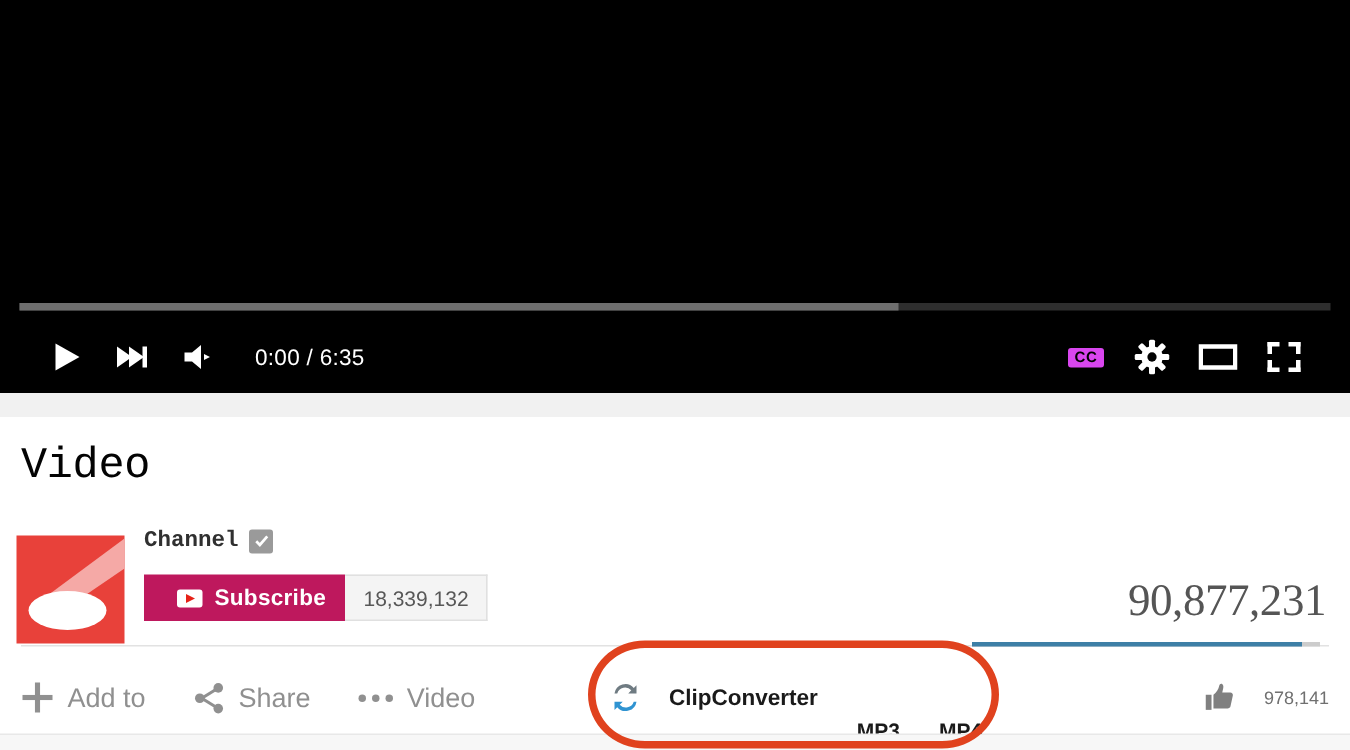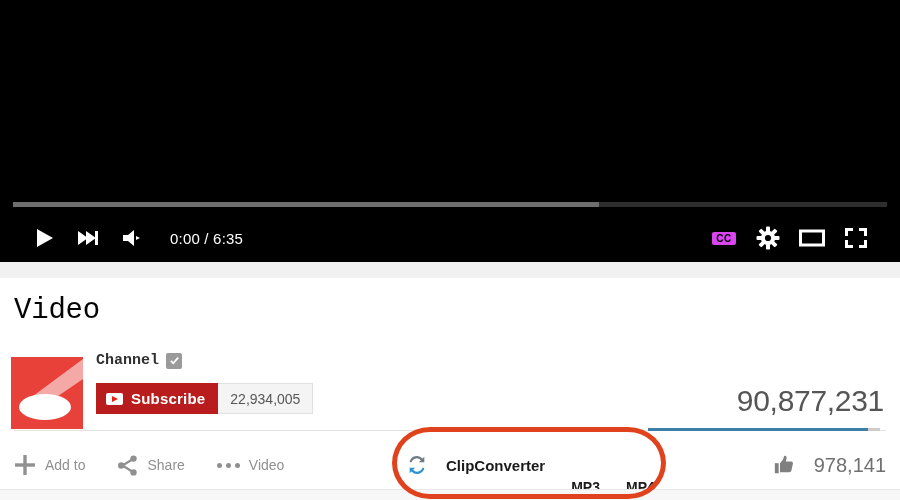--- a/index.html
+++ b/index.html
@@ -198,10 +198,10 @@
     height: 31px;
   }
   .sub-btn {
-    background: #b91c1c;
-    display: flex;
-    align-items: center;
-    padding: 0 13px 0 10px;
+    background: #be185d;
+    display: flex;
+    align-items: center;
+    padding: 0 13px 0 22px;
     cursor: pointer;
   }
   .sub-play {

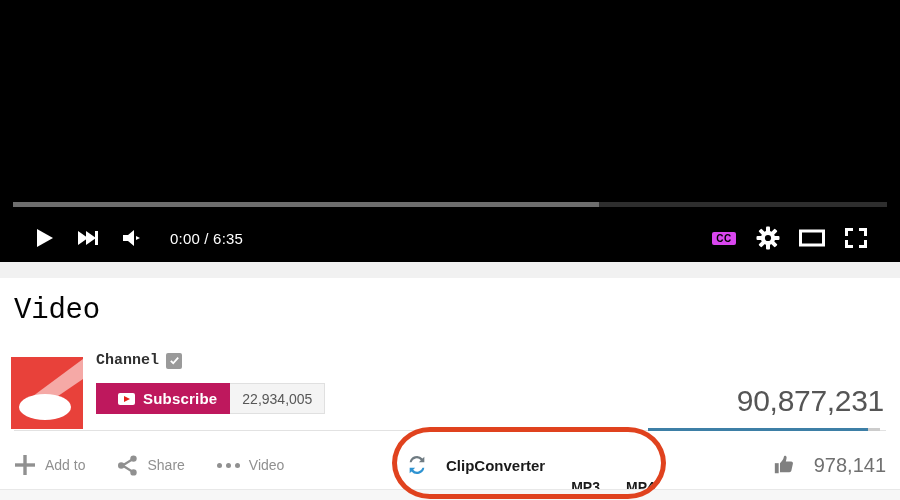--- a/index.html
+++ b/index.html
@@ -507,7 +507,7 @@
         <span class="sub-play"></span>
         <span class="sub-label">Subscribe</span>
       </div>
-      <div class="sub-count">22,934,005</div>
+      <div class="sub-count">18,339,132</div>
     </div>
 
     <div class="view-count">90,877,231</div>

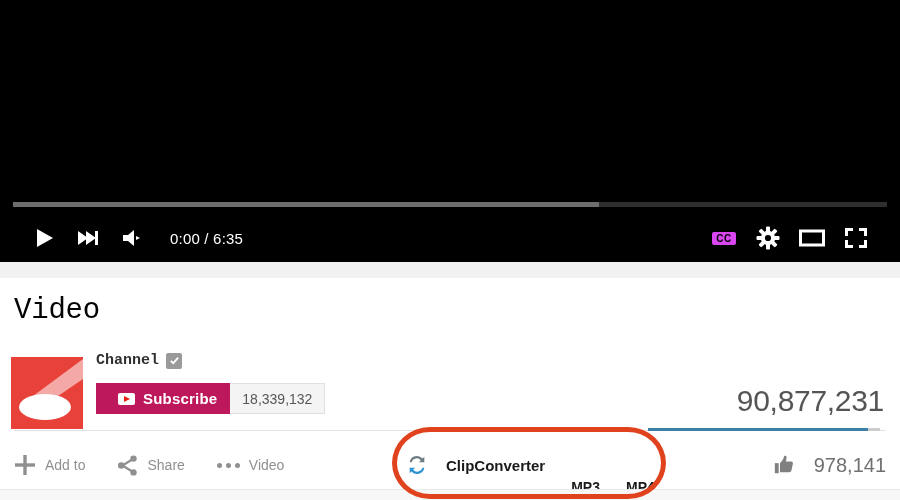--- a/index.html
+++ b/index.html
@@ -250,7 +250,7 @@
     top: 108px;
     font-size: 30px;
     color: #555555;
-    font-family: Liberation Sans, sans-serif;
+    font-family: Liberation Serif, serif;
     font-weight: 400;
     letter-spacing: -0.3px;
     line-height: 1;

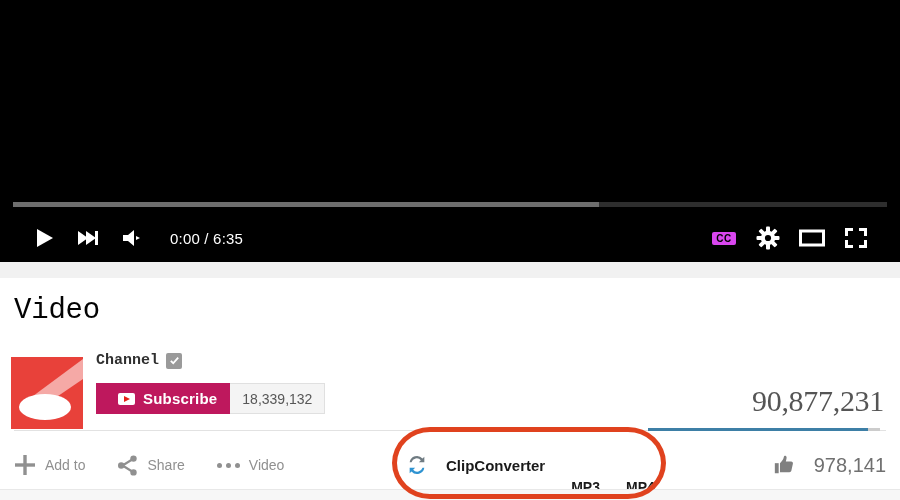--- a/index.html
+++ b/index.html
@@ -303,7 +303,7 @@
     margin-right: 9px;
   }
   .action-label {
-    font-size: 14px;
+    font-size: 18px;
     color: #909090;
     font-family: "Liberation Sans", sans-serif;
     white-space: nowrap;

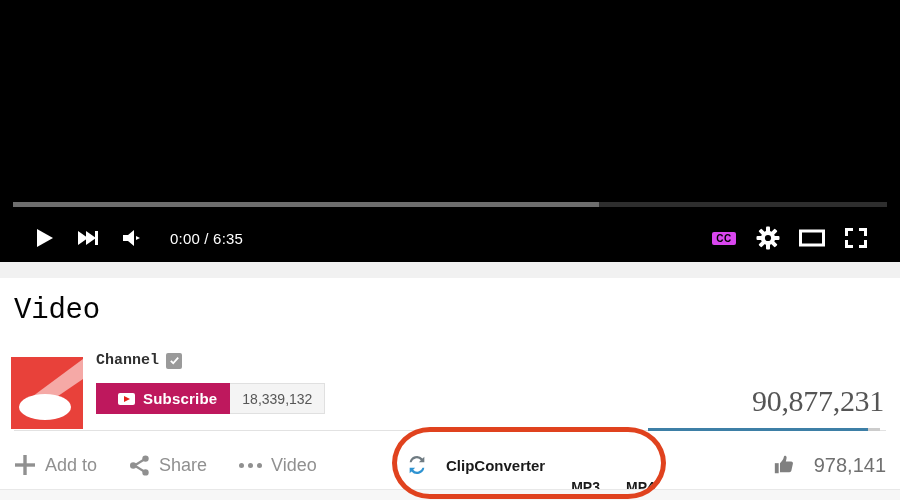--- a/index.html
+++ b/index.html
@@ -365,7 +365,7 @@
     cursor: pointer;
   }
   .rating-count {
-    font-size: 20px;
+    font-size: 12px;
     color: #707070;
     font-family: "Liberation Sans", sans-serif;
     margin-left: 10px;

